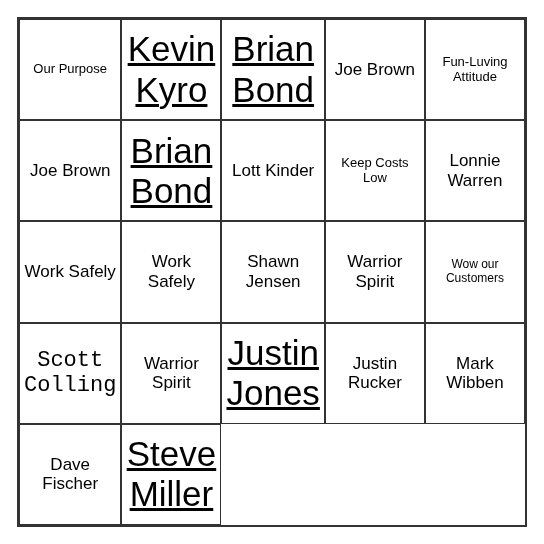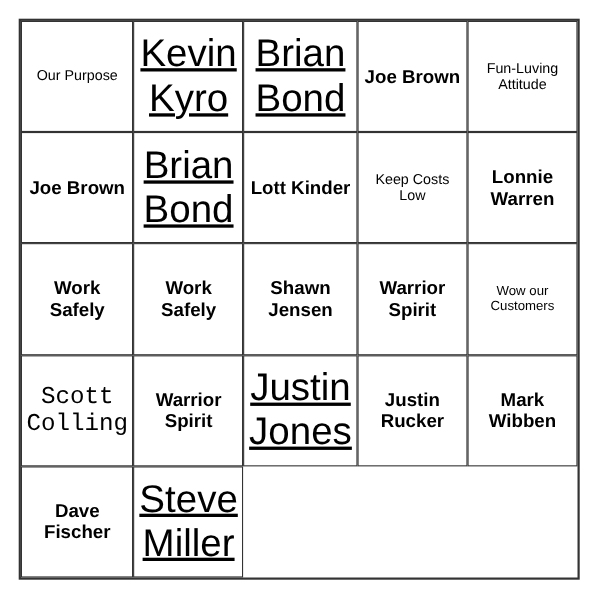--- a/index.html
+++ b/index.html
@@ -54,7 +54,7 @@
     }
     .size-md {
       font-size: 17px;
-      font-weight: bold;
+      font-weight: normal;
     }
     .size-sm {
       font-size: 13px;

